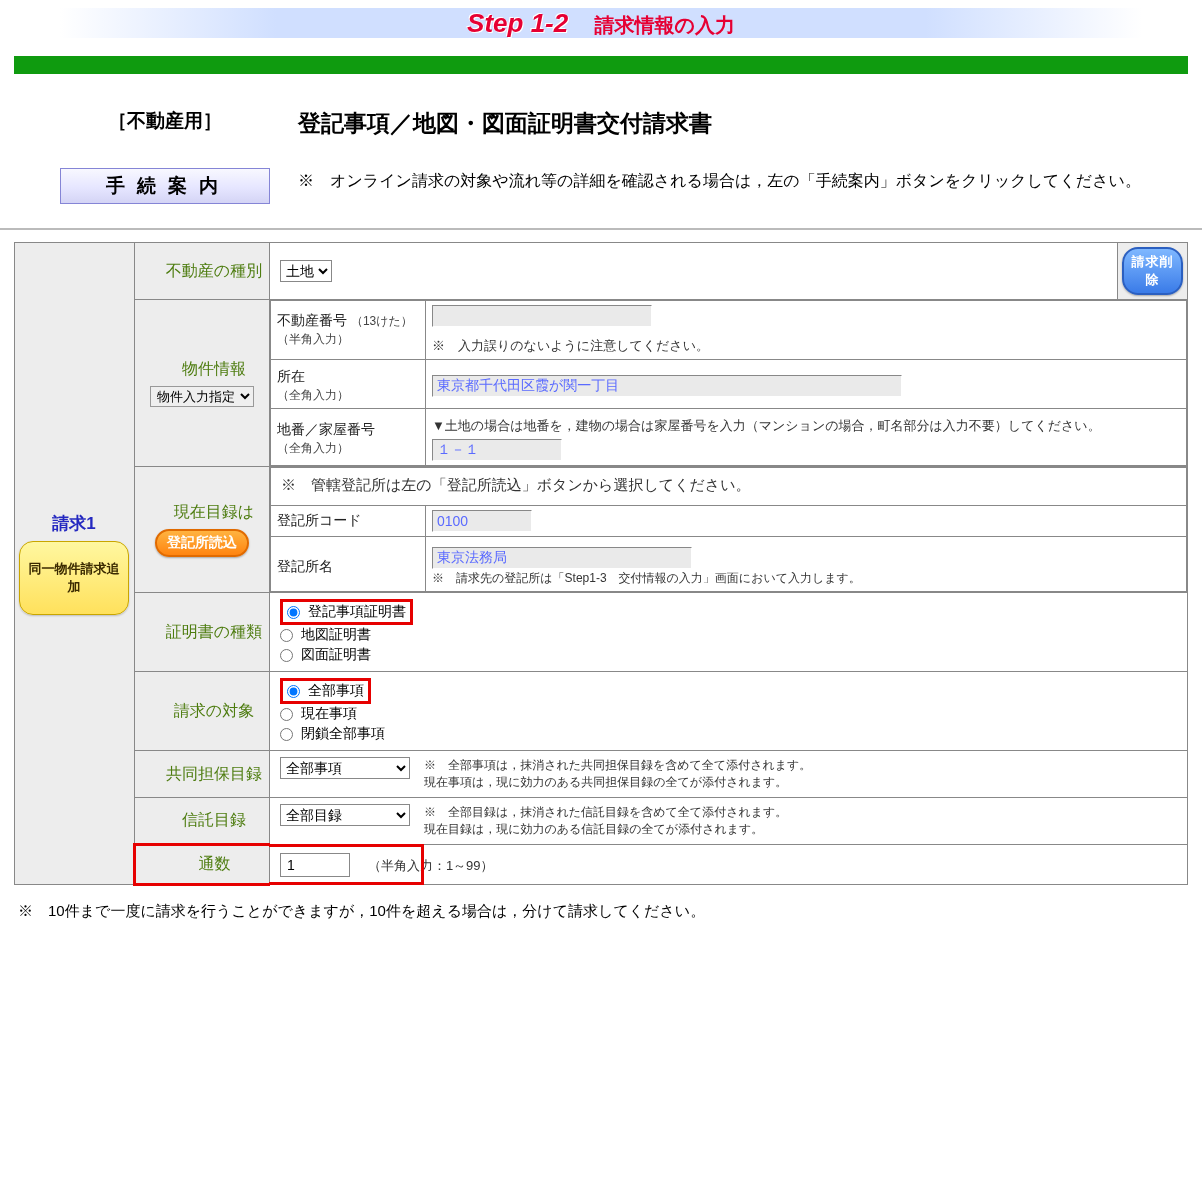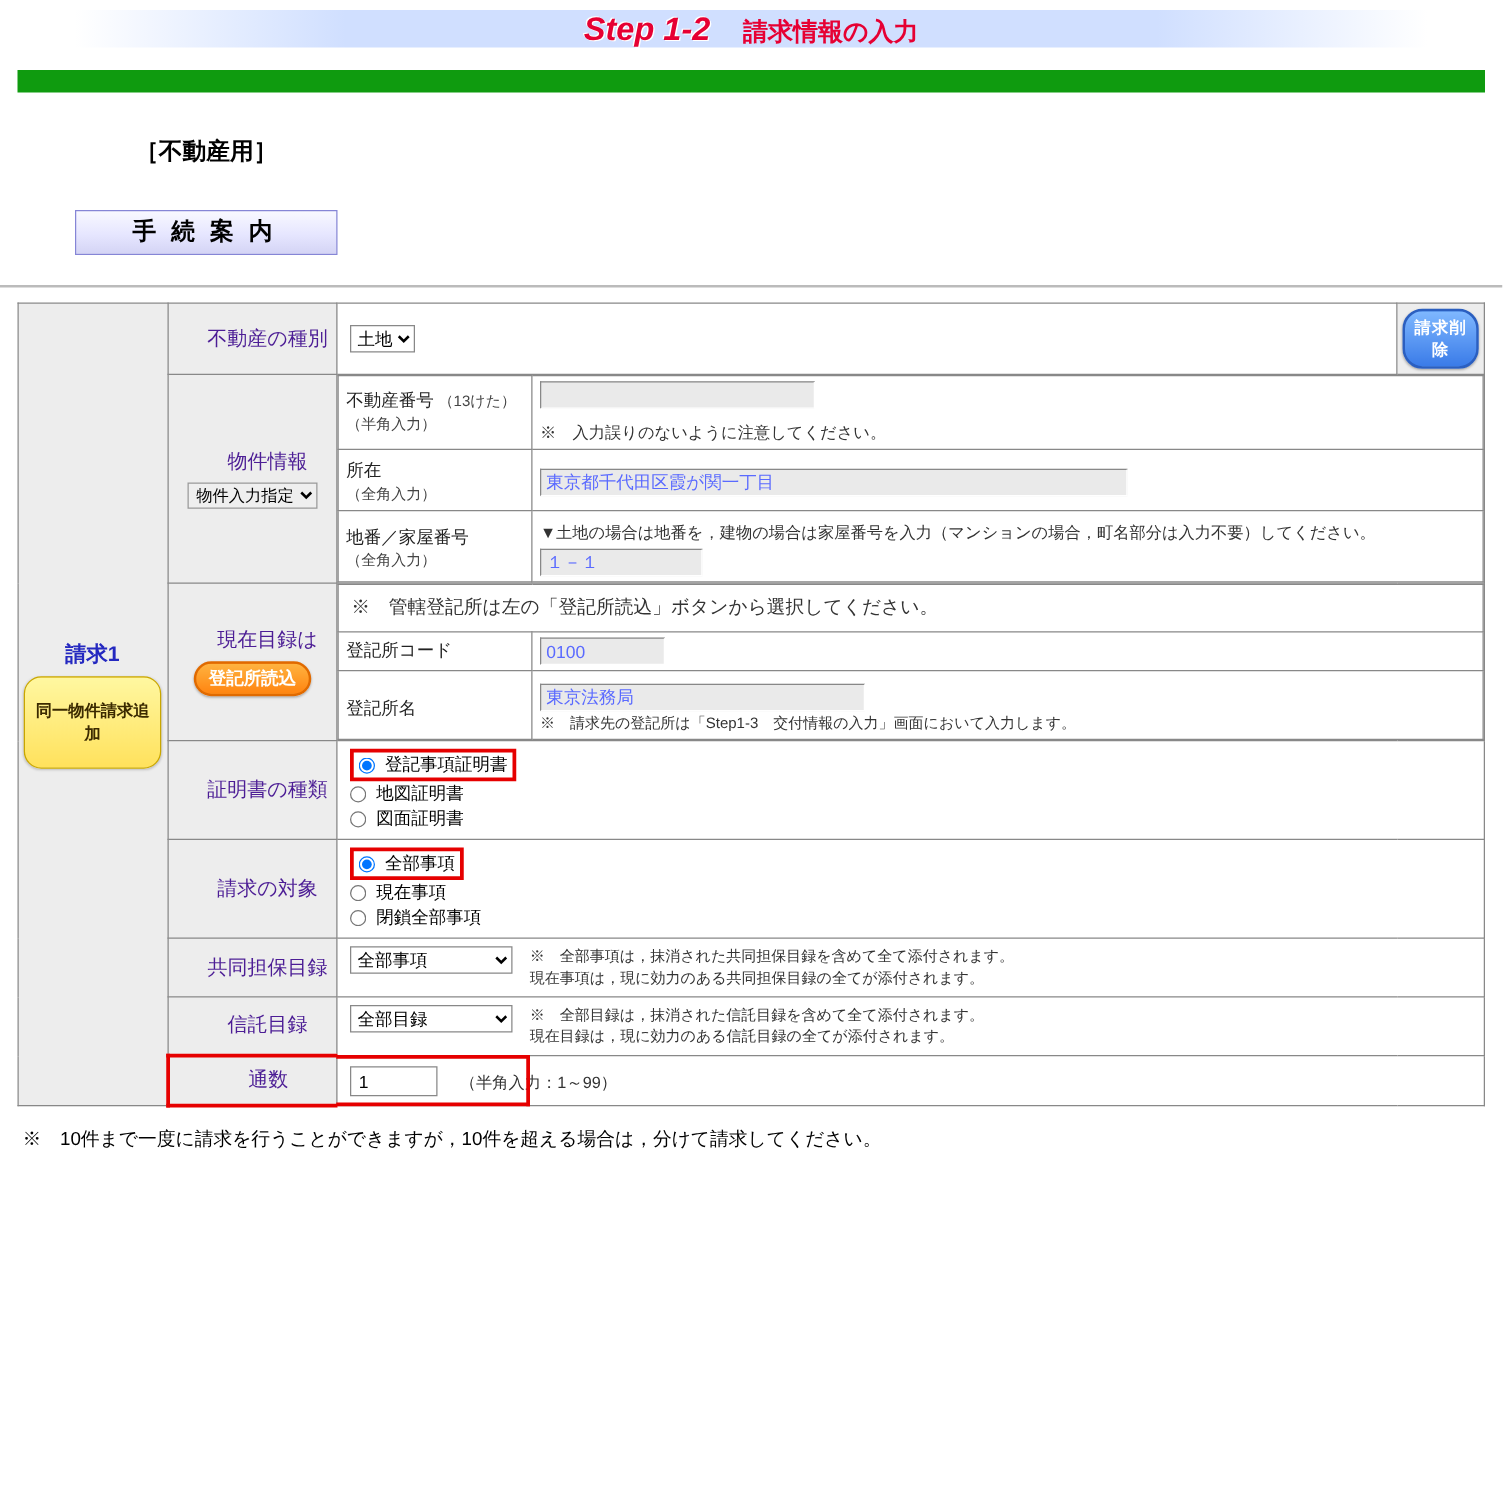--- a/index.html
+++ b/index.html
@@ -242,6 +242,10 @@
   <div class="header-left">
     <div class="bracket-title">［不動産用］</div>
     <button class="guide-btn">手続案内</button>
+  </div>
+  <div class="header-right">
+    <div class="form-title">登記事項／地図・図面証明書交付請求書</div>
+    <div class="note-text">※　オンライン請求の対象や流れ等の詳細を確認される場合は，左の「手続案内」ボタンをクリックしてください。</div>
   </div>
 </div>
 

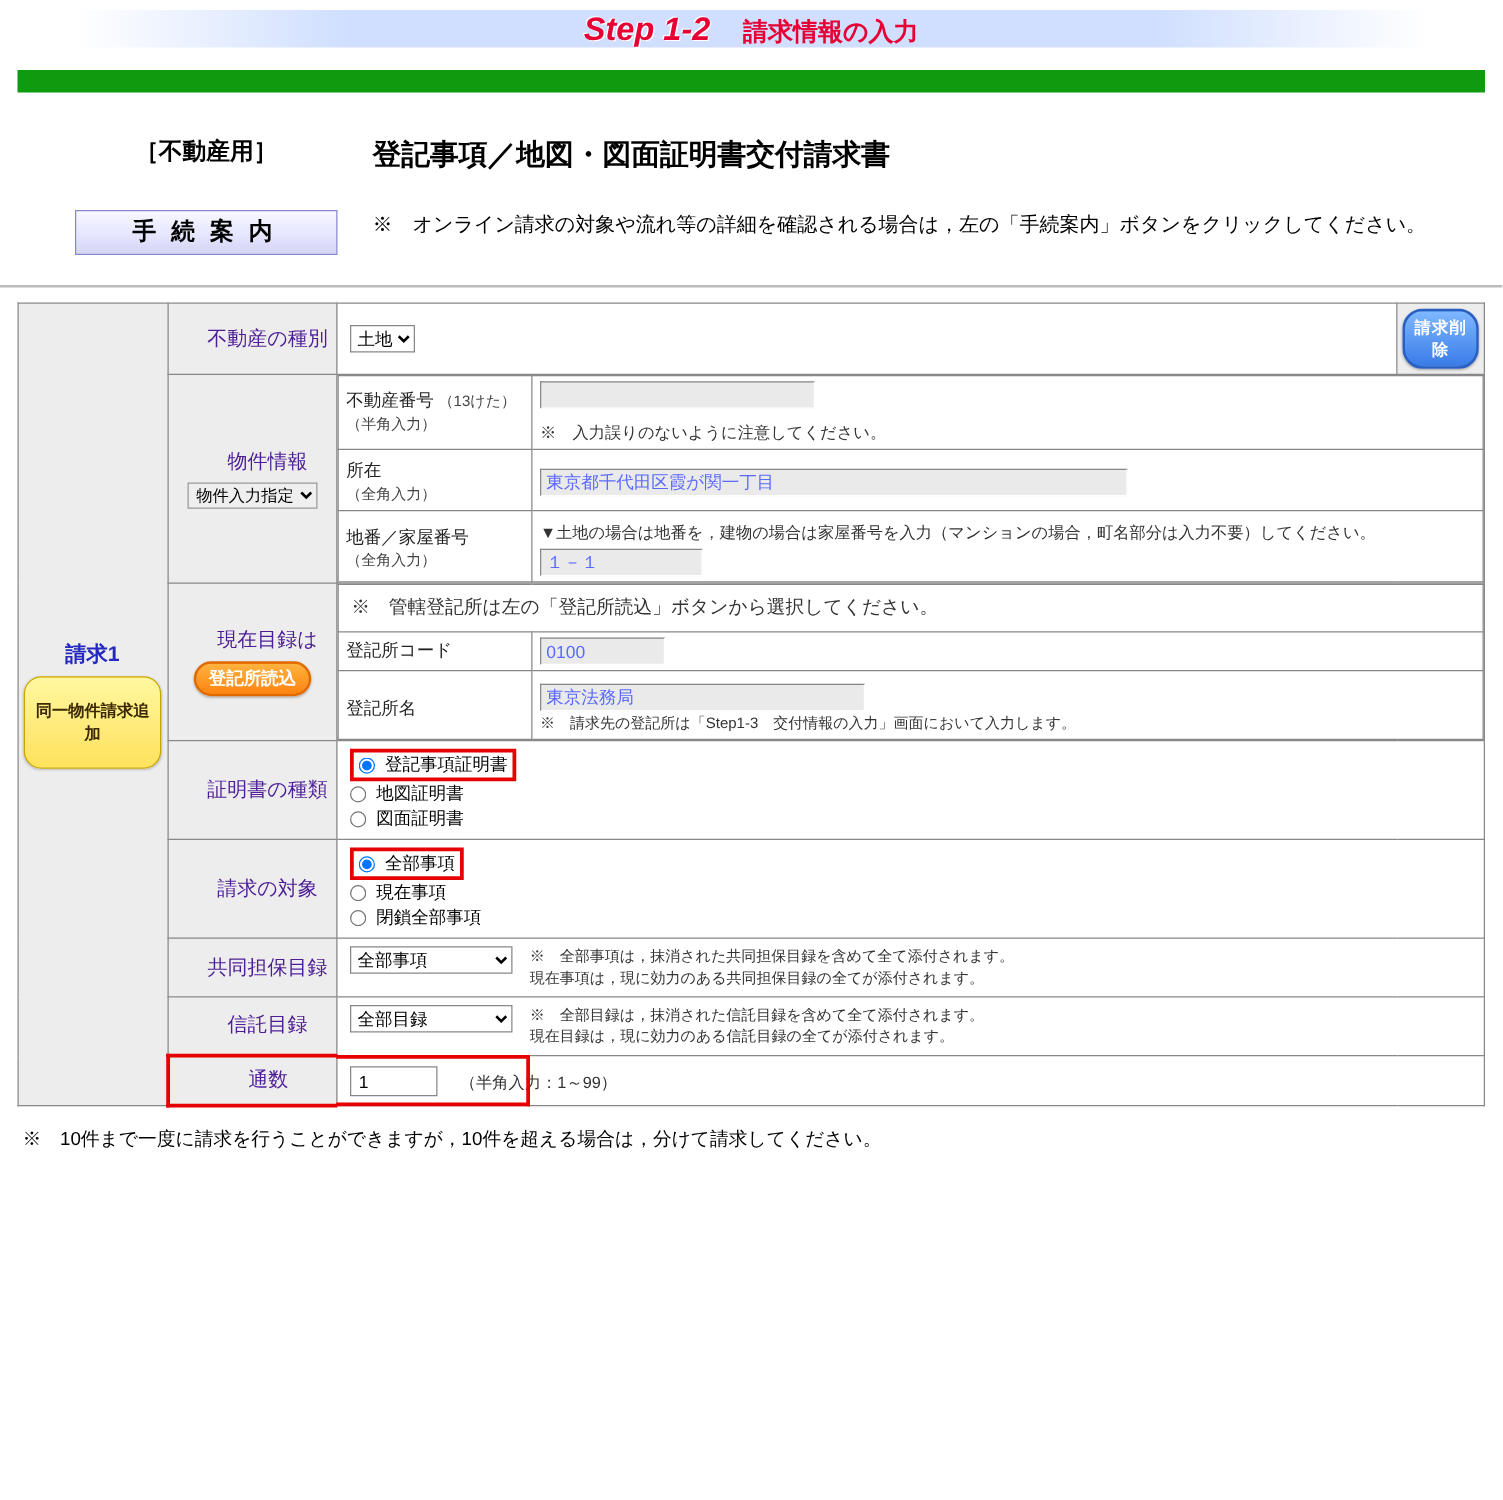--- a/index.html
+++ b/index.html
@@ -116,7 +116,7 @@
     vertical-align: middle;
     padding: 8px 4px;
   }
-  .label-txt { color: #4c1d95; font-size: 16px; font-weight: normal; margin-left: 24px; }
+  .label-txt { color: #4d7c0f; font-size: 16px; font-weight: normal; margin-left: 24px; }
   .prop-select {
     font-size: 13px;
     background: #efefef;

